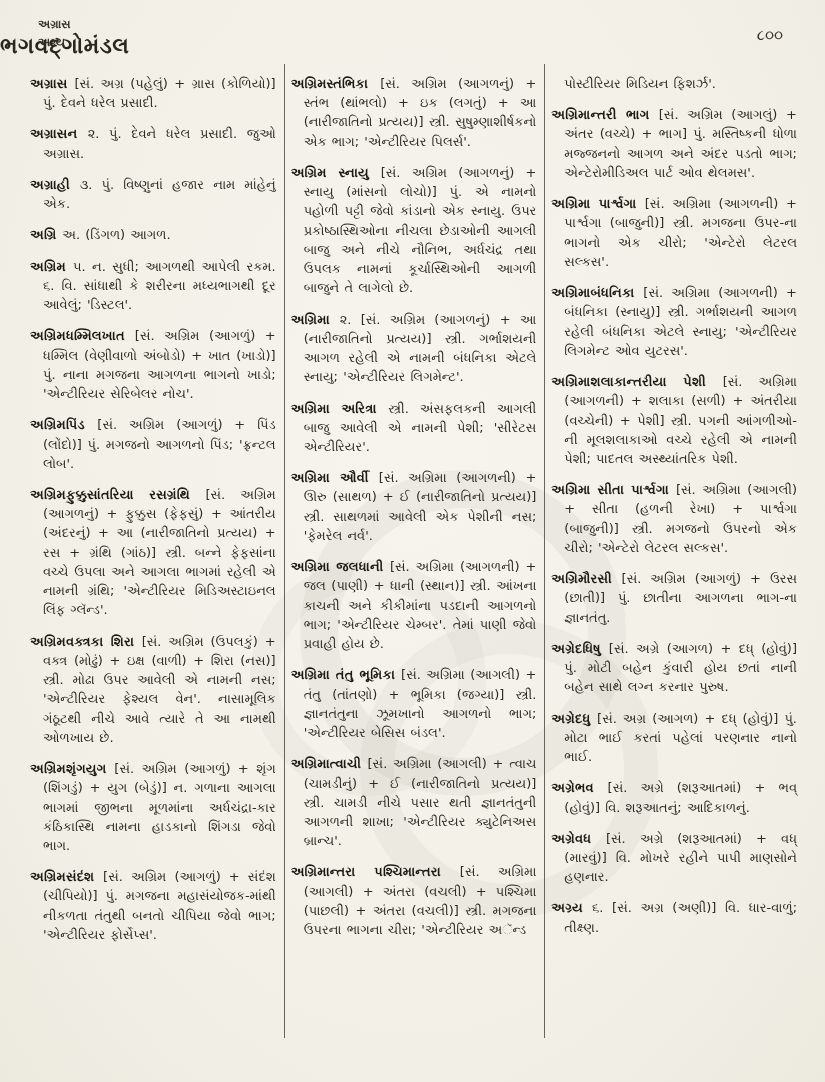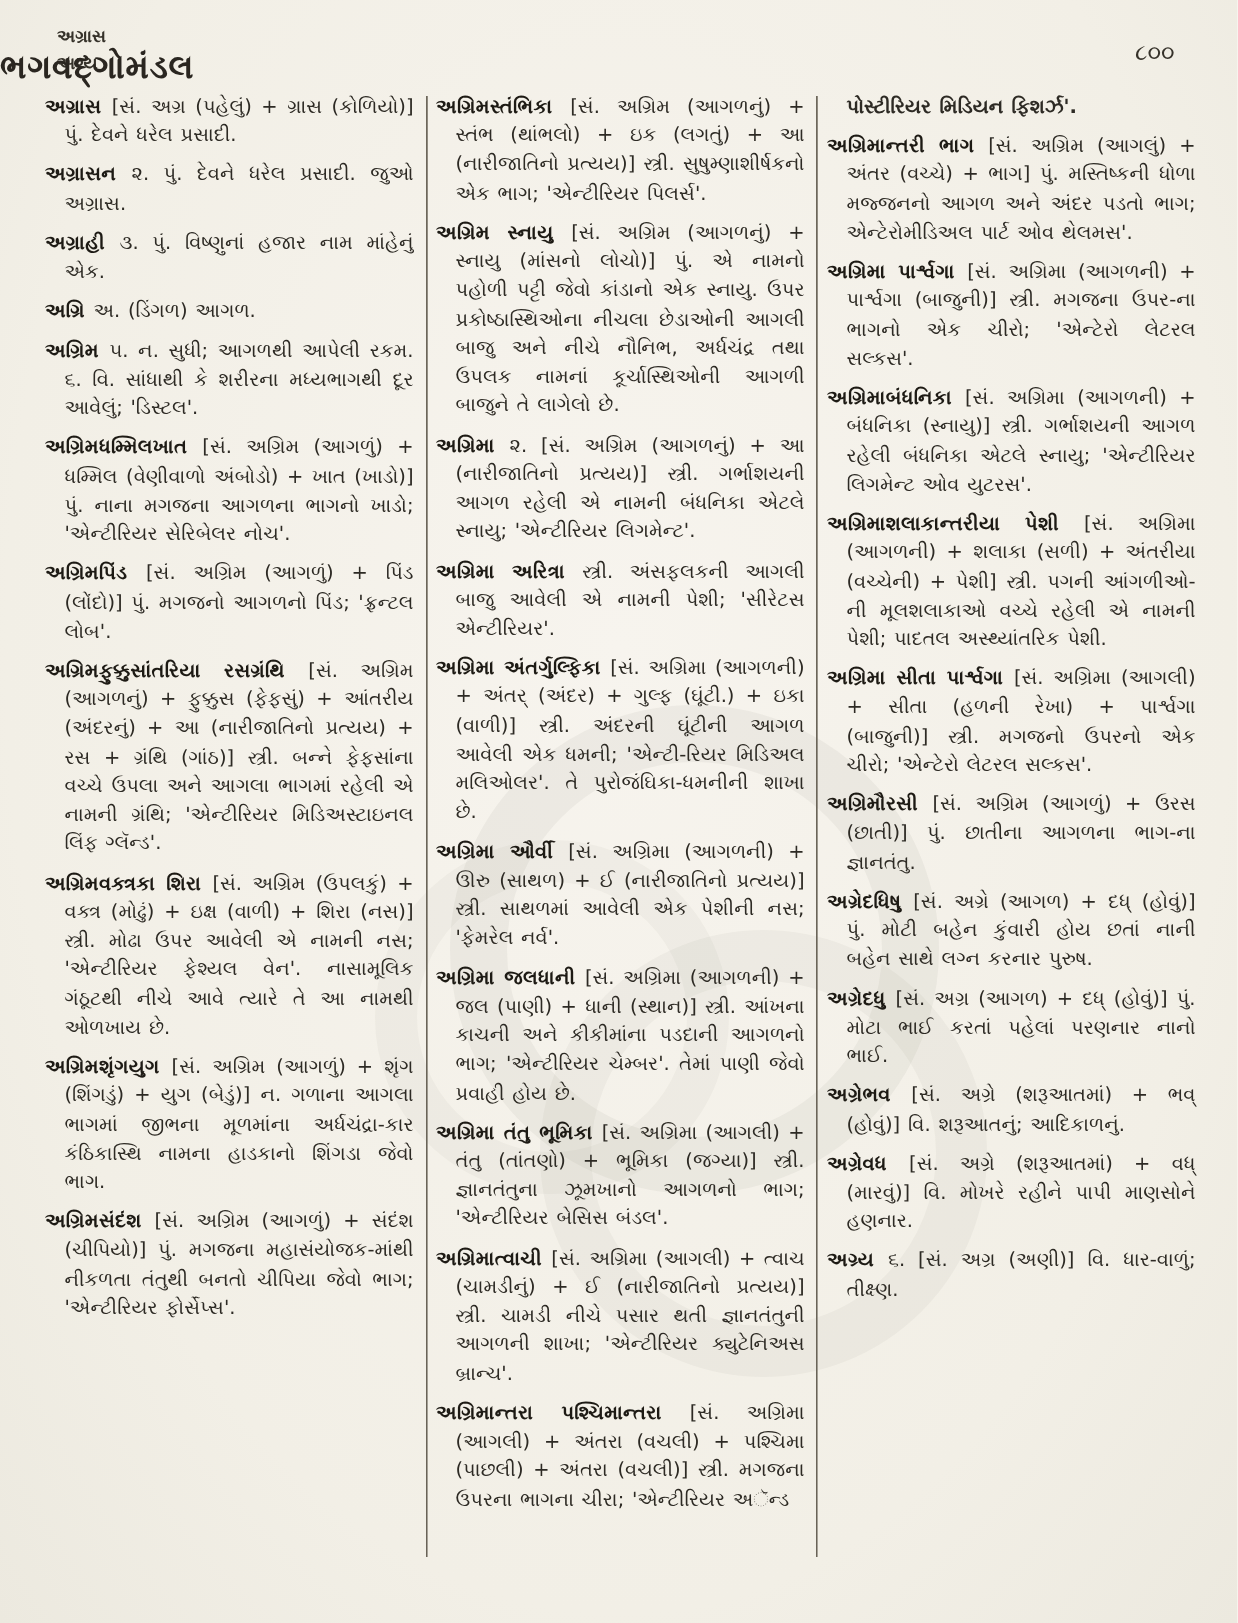--- a/index.html
+++ b/index.html
@@ -57,7 +57,7 @@
     margin: 2px 0;
   }
   p.entry {
-    margin: 0 0 7px 0;
+    margin: 12px 0 7px 0;
     font-size: 13px;
     line-height: 1.48;
     text-indent: -13px;

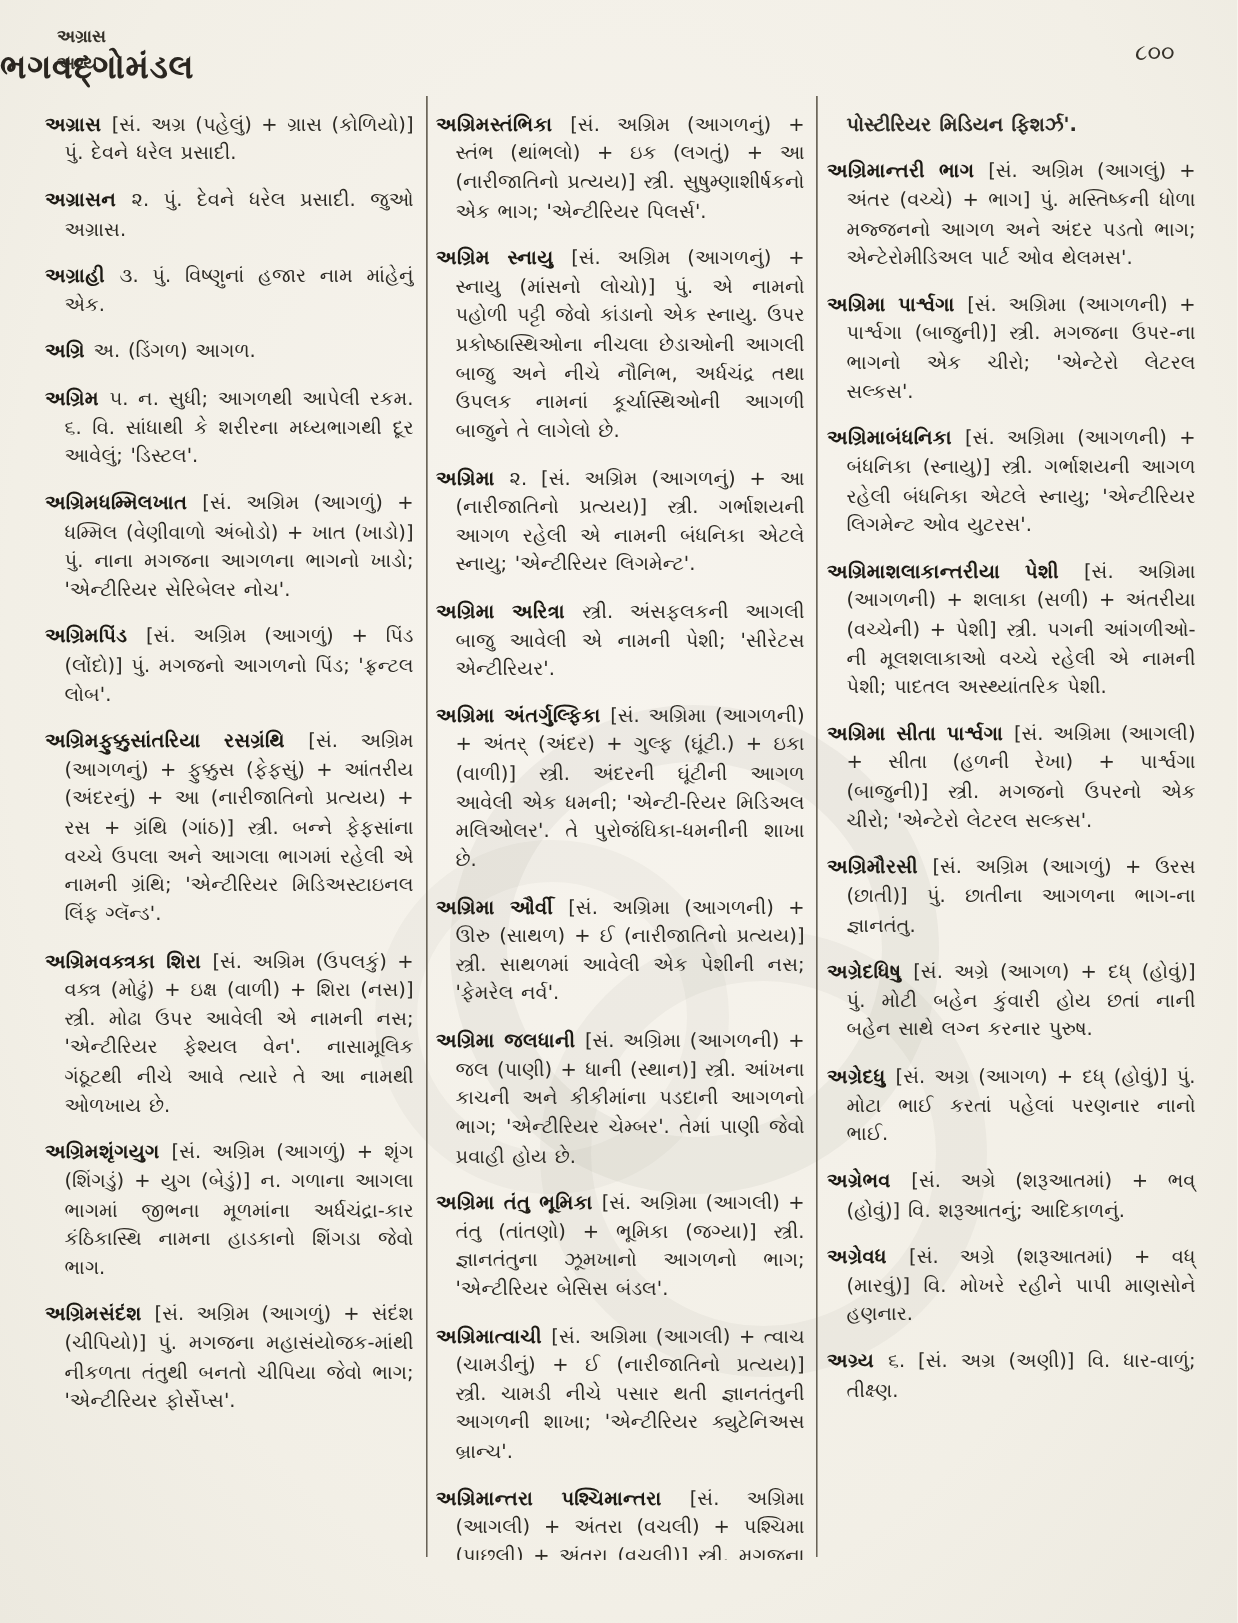--- a/index.html
+++ b/index.html
@@ -70,7 +70,7 @@
     color: #1d1a14;
     letter-spacing: 0.2px;
   }
-  p.entry.cont { text-indent: 0; padding-left: 13px; font-weight: bold; }
+  p.entry.cont { text-indent: 0; padding-left: 13px; }
 </style>
 </head>
 <body>

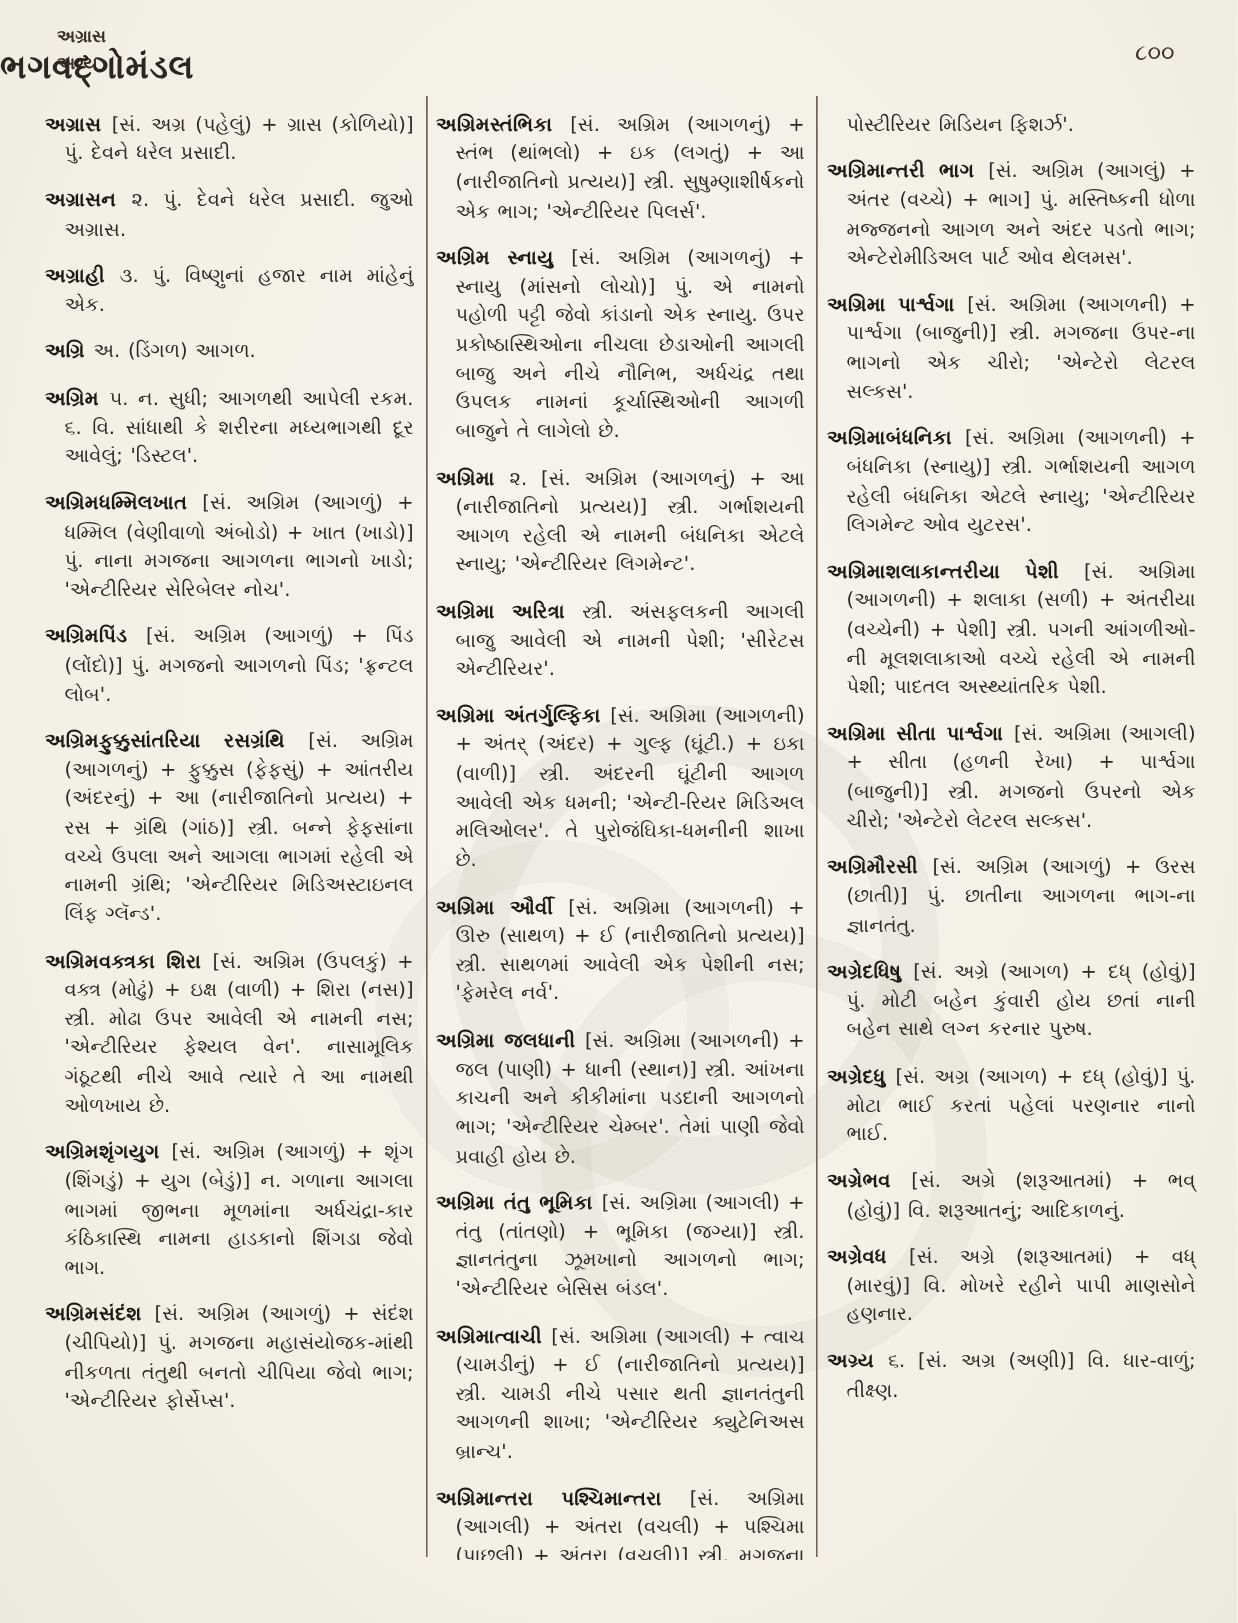--- a/index.html
+++ b/index.html
@@ -109,7 +109,6 @@
         <p class="entry"><b class="head">અગ્રિમ સ્નાયુ </b><span>[સં. અગ્રિમ (આગળનું) + સ્નાયુ (માંસનો લોચો)] પું. એ નામનો પહોળી પટ્ટી જેવો કાંડાનો એક સ્નાયુ. ઉપર પ્રકોષ્ઠાસ્થિઓના નીચલા છેડાઓની આગલી બાજુ અને નીચે નૌનિભ, અર્ધચંદ્ર તથા ઉપલક નામનાં કૂર્ચાસ્થિઓની આગળી બાજુને તે લાગેલો છે.</span></p>
         <p class="entry"><b class="head">અગ્રિમા </b><span>૨. [સં. અગ્રિમ (આગળનું) + આ (નારીજાતિનો પ્રત્યય)] સ્ત્રી. ગર્ભાશયની આગળ રહેલી એ નામની બંધનિકા એટલે સ્નાયુ; 'એન્ટીરિયર લિગમેન્ટ'.</span></p>
         <p class="entry"><b class="head">અગ્રિમા અરિત્રા </b><span>સ્ત્રી. અંસફલકની આગલી બાજુ આવેલી એ નામની પેશી; 'સીરેટસ એન્ટીરિયર'.</span></p>
-        <p class="entry"><b class="head">અગ્રિમા અંતર્ગુલ્ફિકા </b><span>[સં. અગ્રિમા (આગળની) + અંતર્ (અંદર) + ગુલ્ફ (ઘૂંટી.) + ઇકા (વાળી)] સ્ત્રી. અંદરની ઘૂંટીની આગળ આવેલી એક ધમની; 'એન્ટી-રિયર મિડિઅલ મલિઓલર'. તે પુરોજંઘિકા-ધમનીની શાખા છે.</span></p>
         <p class="entry"><b class="head">અગ્રિમા ઔર્વી </b><span>[સં. અગ્રિમા (આગળની) + ઊરુ (સાથળ) + ઈ (નારીજાતિનો પ્રત્યય)] સ્ત્રી. સાથળમાં આવેલી એક પેશીની નસ; 'ફેમરેલ નર્વ'.</span></p>
         <p class="entry"><b class="head">અગ્રિમા જલધાની </b><span>[સં. અગ્રિમા (આગળની) + જલ (પાણી) + ધાની (સ્થાન)] સ્ત્રી. આંખના કાચની અને કીકીમાંના પડદાની આગળનો ભાગ; 'એન્ટીરિયર ચેમ્બર'. તેમાં પાણી જેવો પ્રવાહી હોય છે.</span></p>
         <p class="entry"><b class="head">અગ્રિમા તંતુ ભૂમિકા </b><span>[સં. અગ્રિમા (આગલી) + તંતુ (તાંતણો) + ભૂમિકા (જગ્યા)] સ્ત્રી. જ્ઞાનતંતુના ઝૂમખાનો આગળનો ભાગ; 'એન્ટીરિયર બેસિસ બંડલ'.</span></p>

